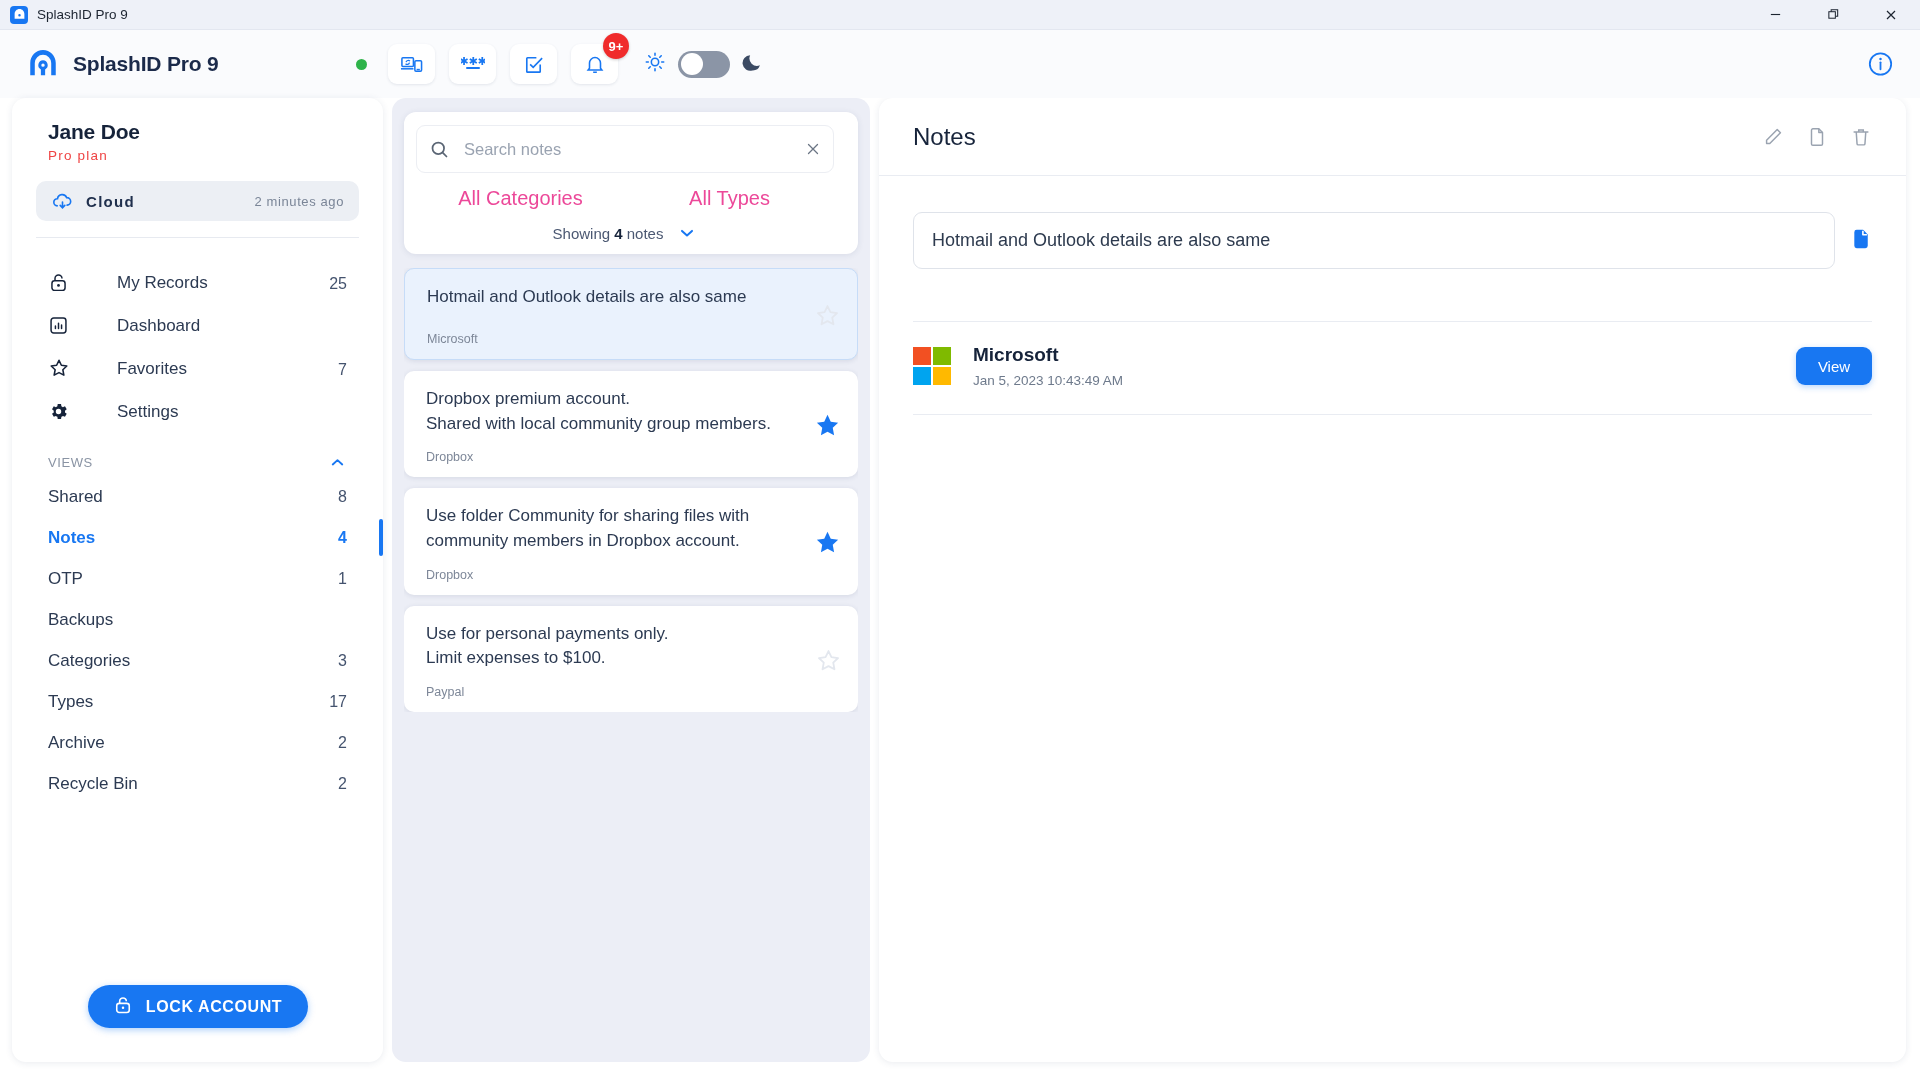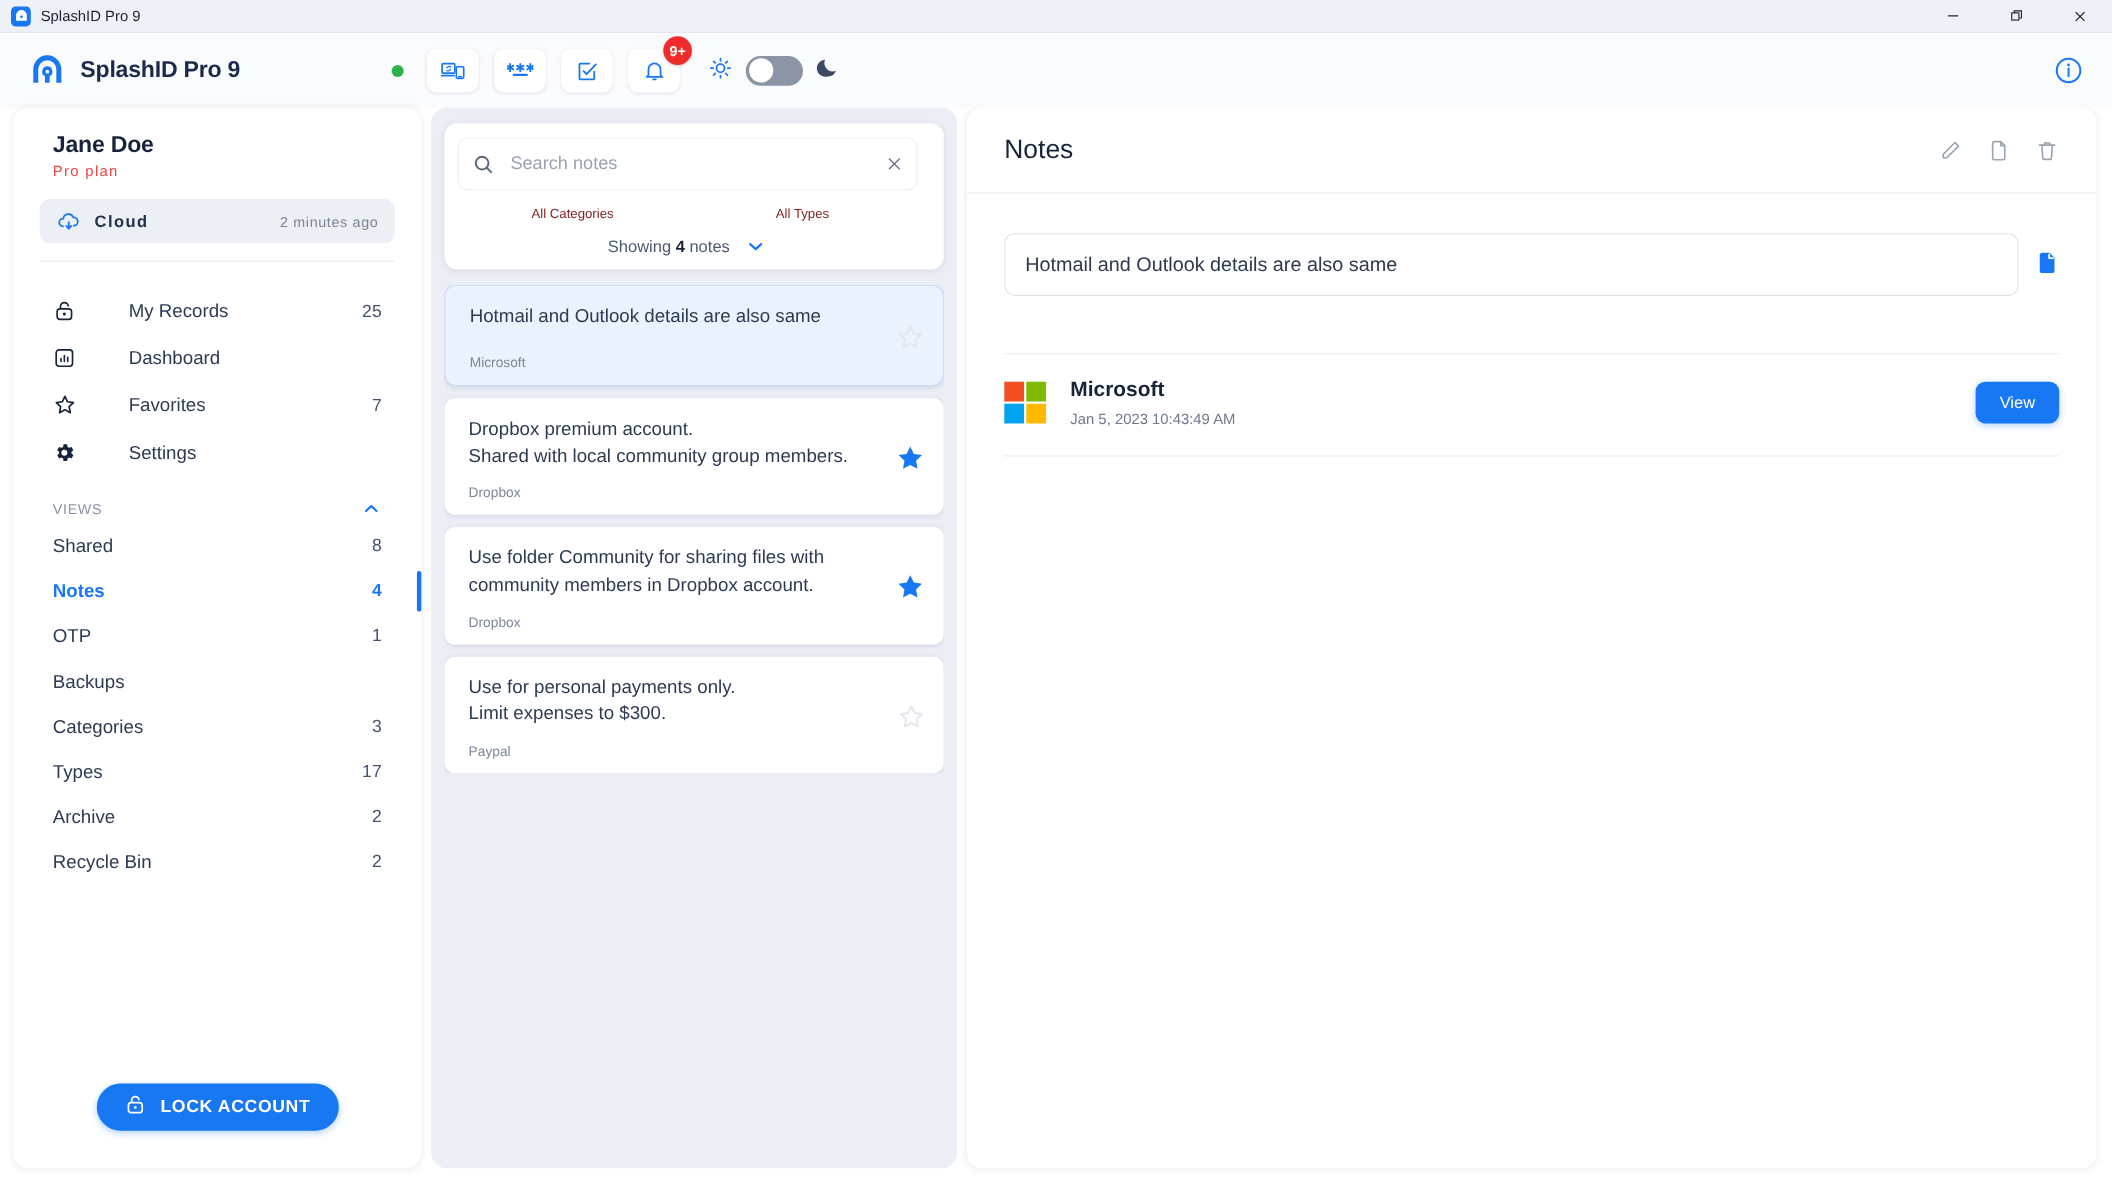--- a/index.html
+++ b/index.html
@@ -198,7 +198,7 @@
   .search-clear { color:#6b7584; display:flex; padding-left:8px;}
   .filters { display:flex; margin-top: 14px; }
   .filter-btn {
-    flex:1; text-align:center; font-size:12px; color:#7f1d1d;
+    flex:1; text-align:center; font-size:20px; color:#ec4899;
   }
   .showing {
     display:flex; align-items:center; justify-content:center;

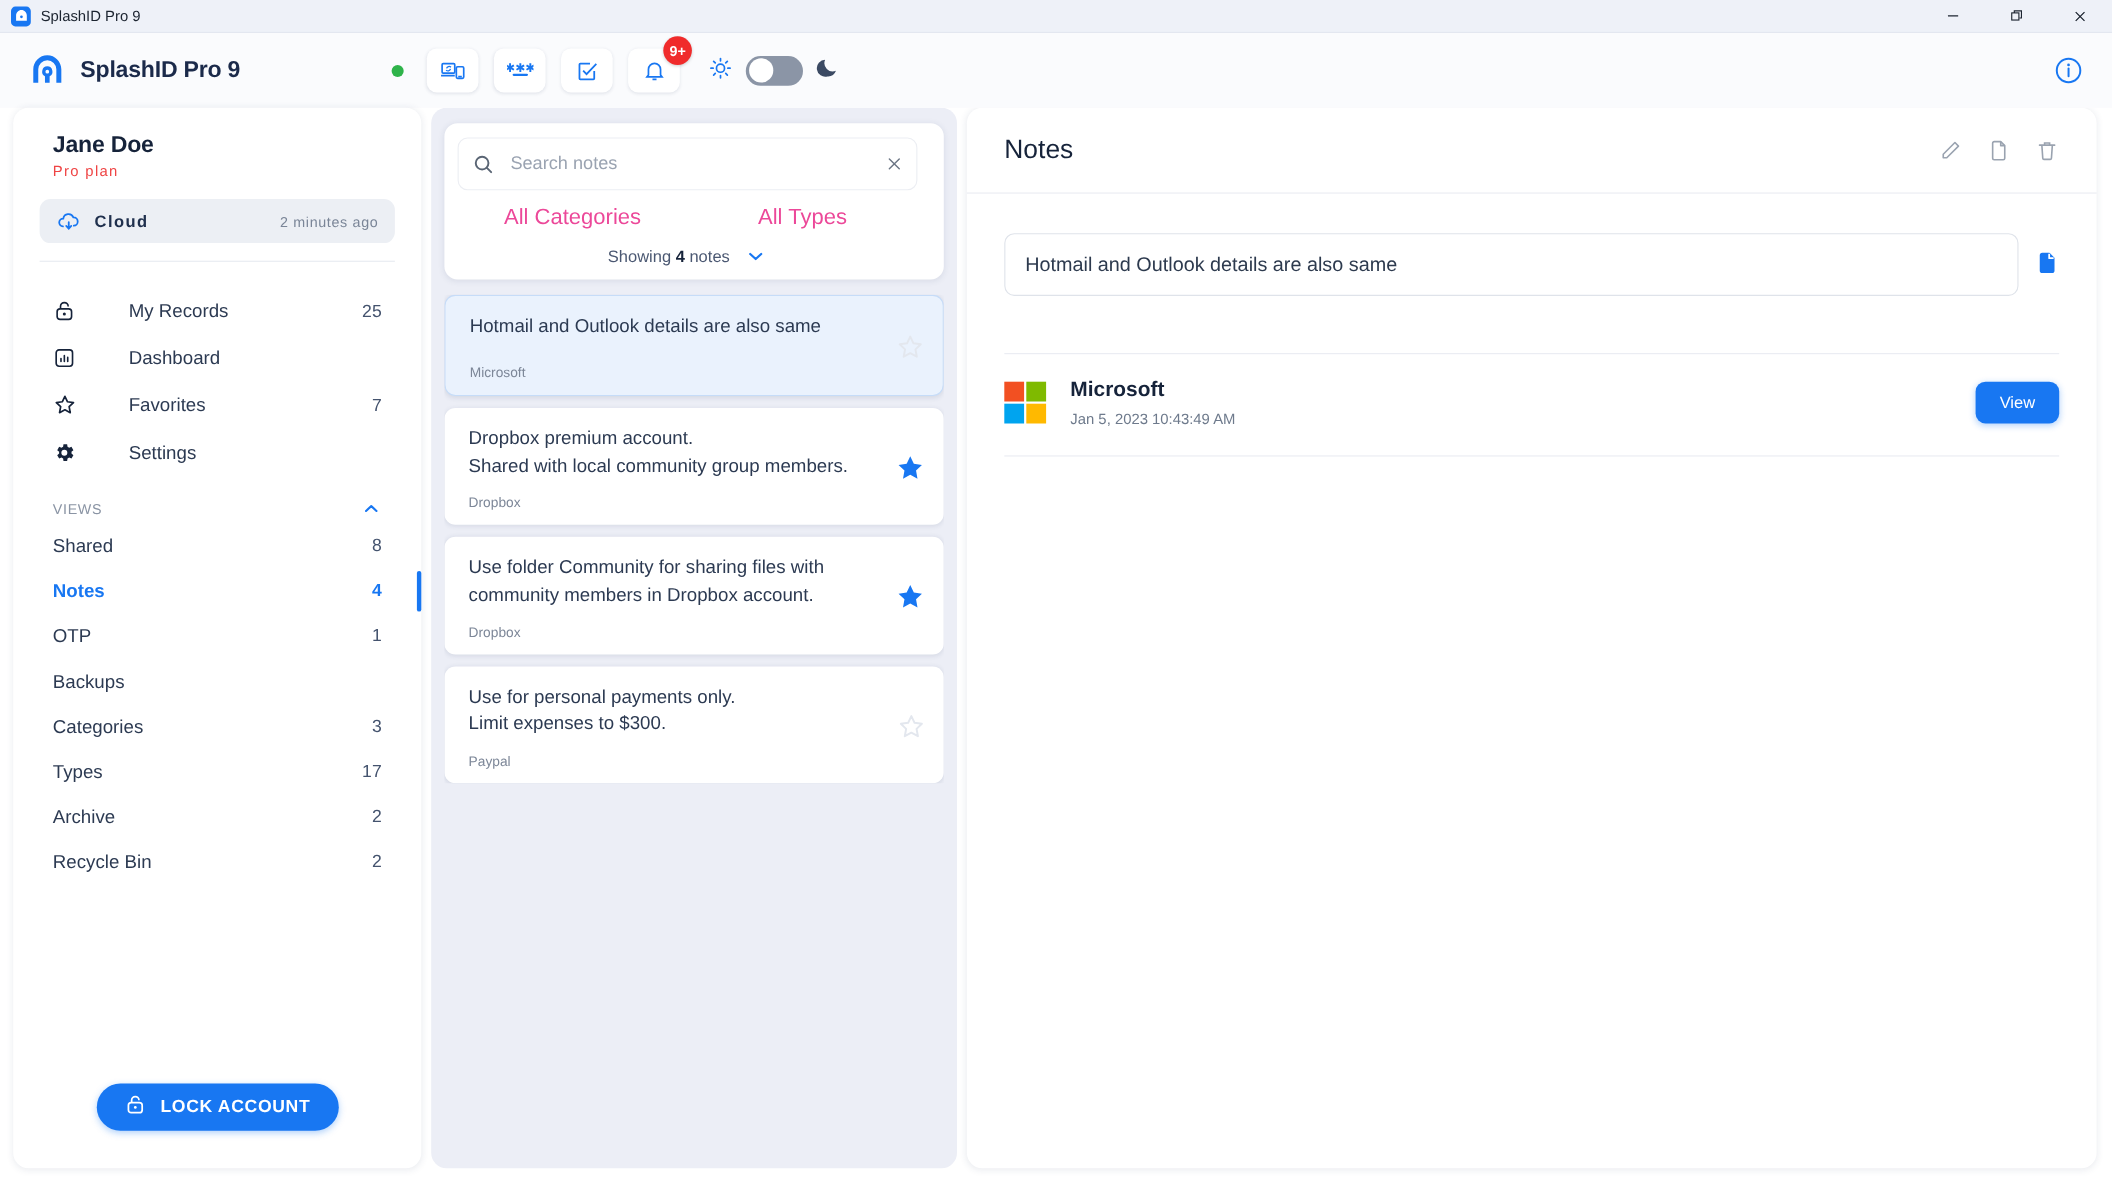--- a/index.html
+++ b/index.html
@@ -578,7 +578,7 @@
       <div class="note-card">
         <div class="note-body">
           <div class="note-text">Use for personal payments only.
-Limit expenses to $300.</div>
+Limit expenses to $100.</div>
           <div class="note-cat">Paypal</div>
         </div>
         <span class="note-star">

